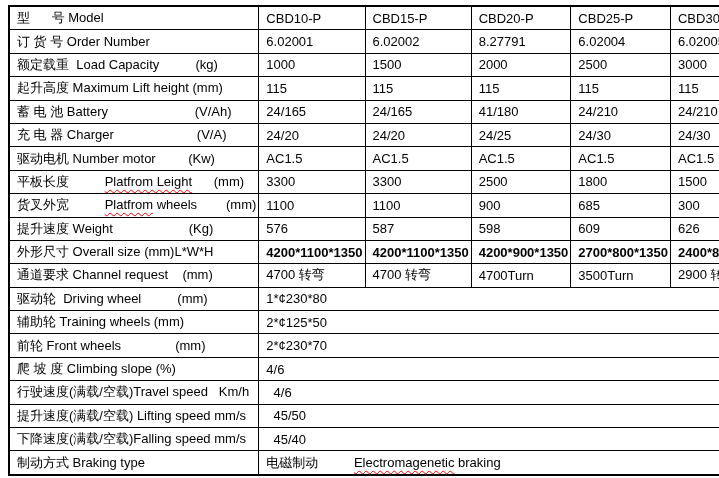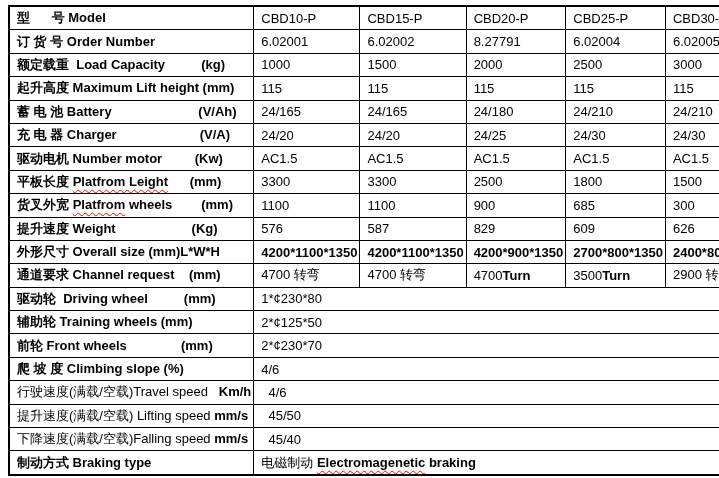--- a/index.html
+++ b/index.html
@@ -23,7 +23,7 @@
     overflow:hidden;
   }
   td.small{font-size:10.5px;font-weight:bold;letter-spacing:0;margin-top:36px;}
-  span.b{font-weight:bold;}
+  span.b{font-weight:normal;}
   span.sq{
     text-decoration-line:underline;
     text-decoration-style:wavy;

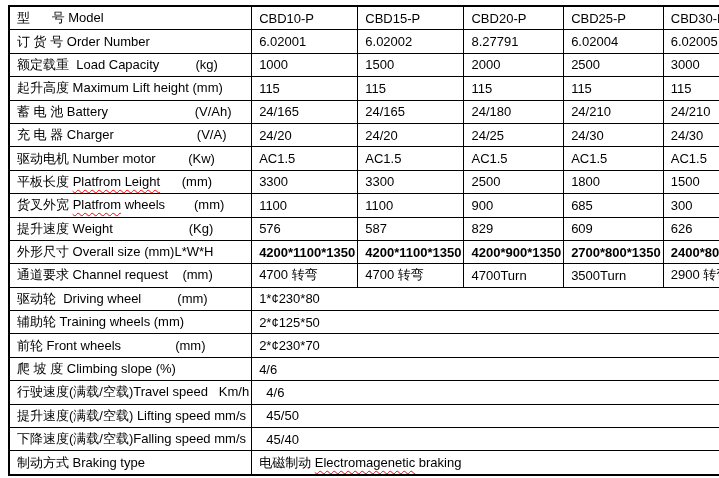--- a/index.html
+++ b/index.html
@@ -81,7 +81,7 @@
         <td><span class="b">蓄 电 池 Battery                        (V/Ah)</span></td>
         <td><span>24/165</span></td>
         <td><span>24/165</span></td>
-        <td><span>24/180</span></td>
+        <td><span>41/180</span></td>
         <td><span>24/210</span></td>
         <td><span>24/210</span></td>
       </tr>

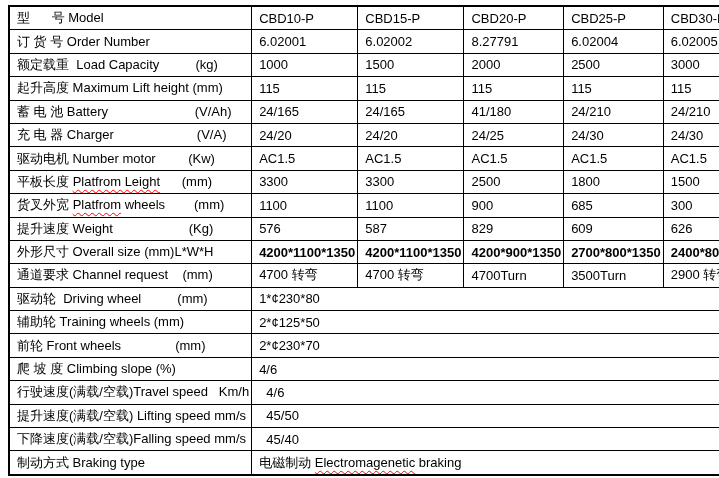--- a/index.html
+++ b/index.html
@@ -30,6 +30,7 @@
     text-decoration-color:#ff0000;
     text-decoration-thickness:1px;
     text-underline-offset:3px;
+    margin-left:32px;
   }
 </style>
 </head>

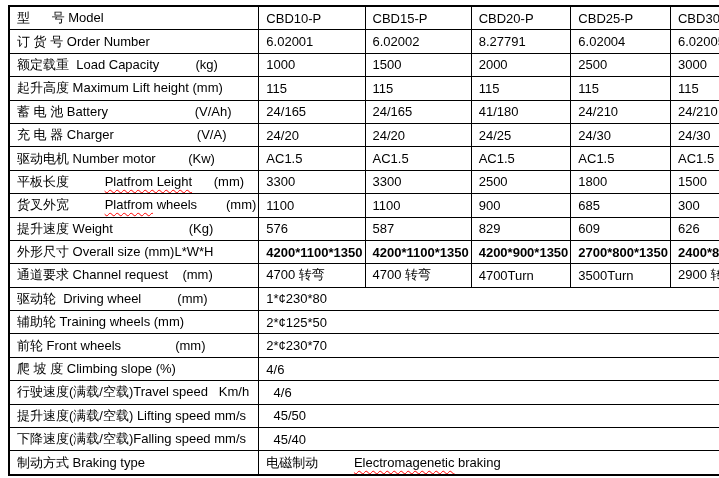--- a/index.html
+++ b/index.html
@@ -122,7 +122,7 @@
         <td><span class="b">提升速度 Weight                     (Kg)</span></td>
         <td><span>576</span></td>
         <td><span>587</span></td>
-        <td><span>829</span></td>
+        <td><span>598</span></td>
         <td><span>609</span></td>
         <td><span>626</span></td>
       </tr>

